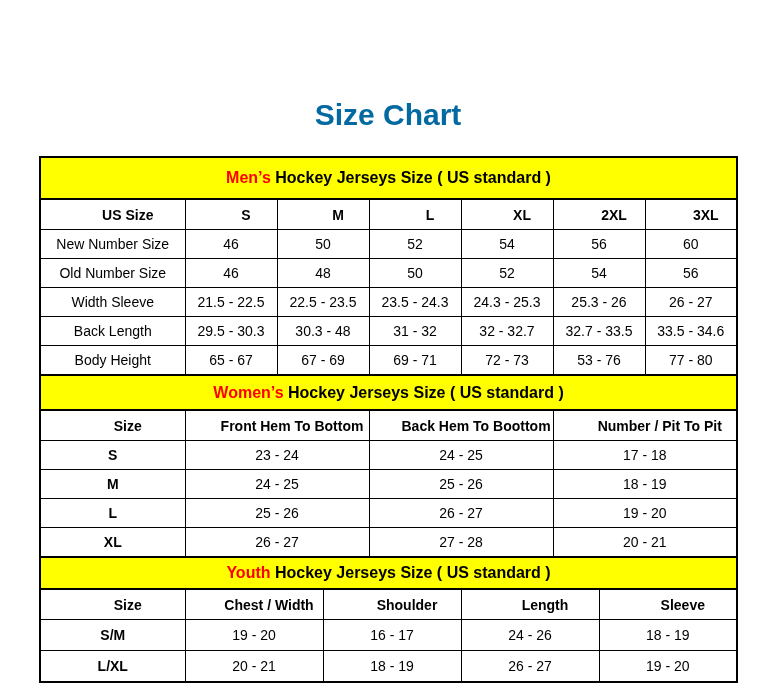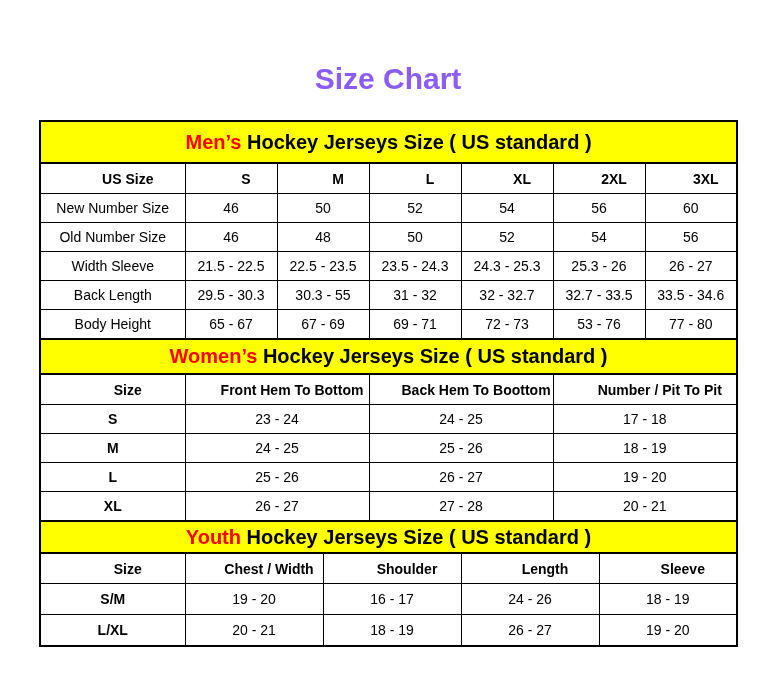--- a/index.html
+++ b/index.html
@@ -18,13 +18,13 @@
   }
   .title {
     margin: 0;
-    padding-top: 62px;
+    padding-top: 98px;
     padding-bottom: 24px;
     text-align: center;
     font-size: 30px;
     line-height: 34px;
     font-weight: 700;
-    color: #8b5cf6;
+    color: #0369a1;
     letter-spacing: 0px;
   }
   .tables {

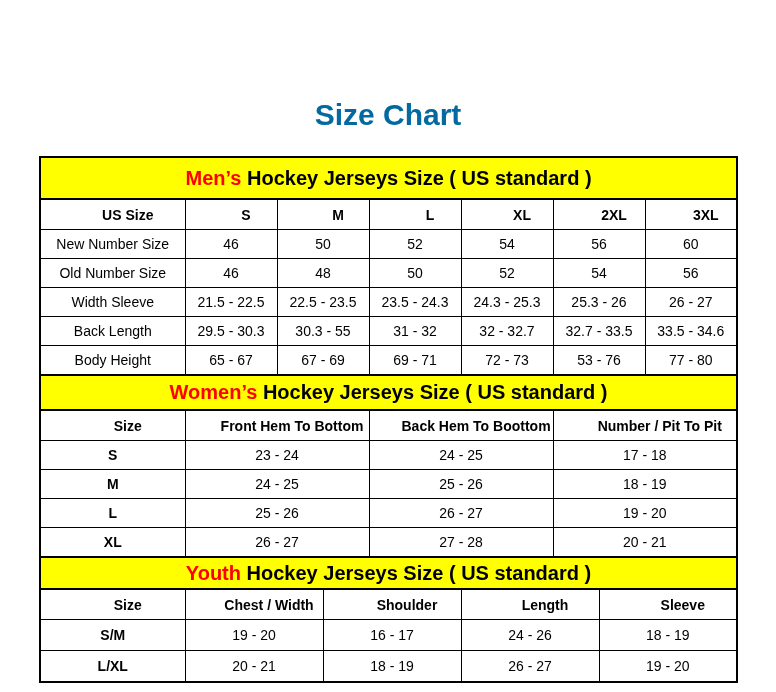--- a/index.html
+++ b/index.html
@@ -51,7 +51,7 @@
     background: #FFFF00;
     border: 2px solid #000000;
     font-weight: 700;
-    font-size: 20px;
+    font-size: 16px;
   }
   tr.band .hl { color: #FF0000; }
   .mens   tr.band td { height: 40px; }

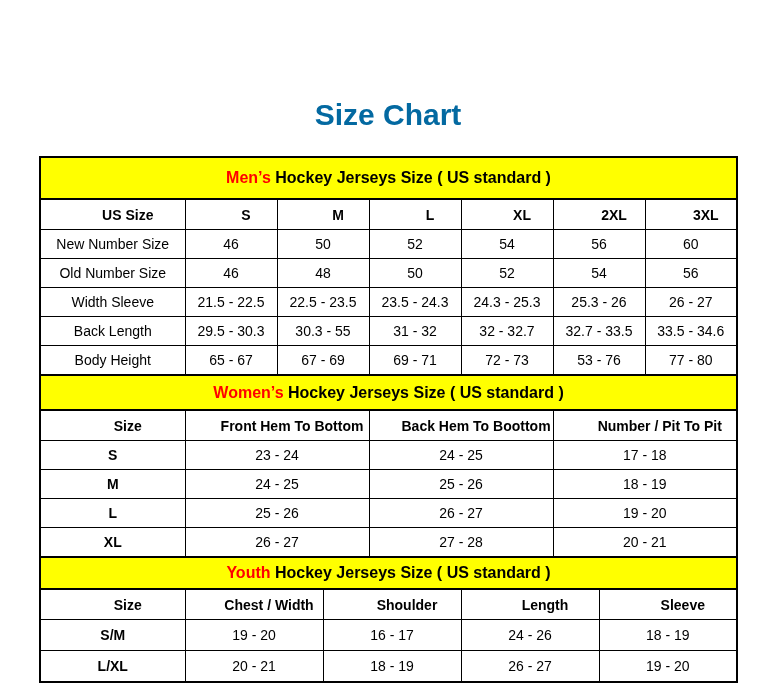--- a/index.html
+++ b/index.html
@@ -137,7 +137,7 @@
       <tr class="data">
         <td class="rowlabel">Back Length</td>
         <td>29.5 - 30.3</td>
-        <td>30.3 - 55</td>
+        <td>30.3 - 48</td>
         <td>31 - 32</td>
         <td>32 - 32.7</td>
         <td>32.7 - 33.5</td>

